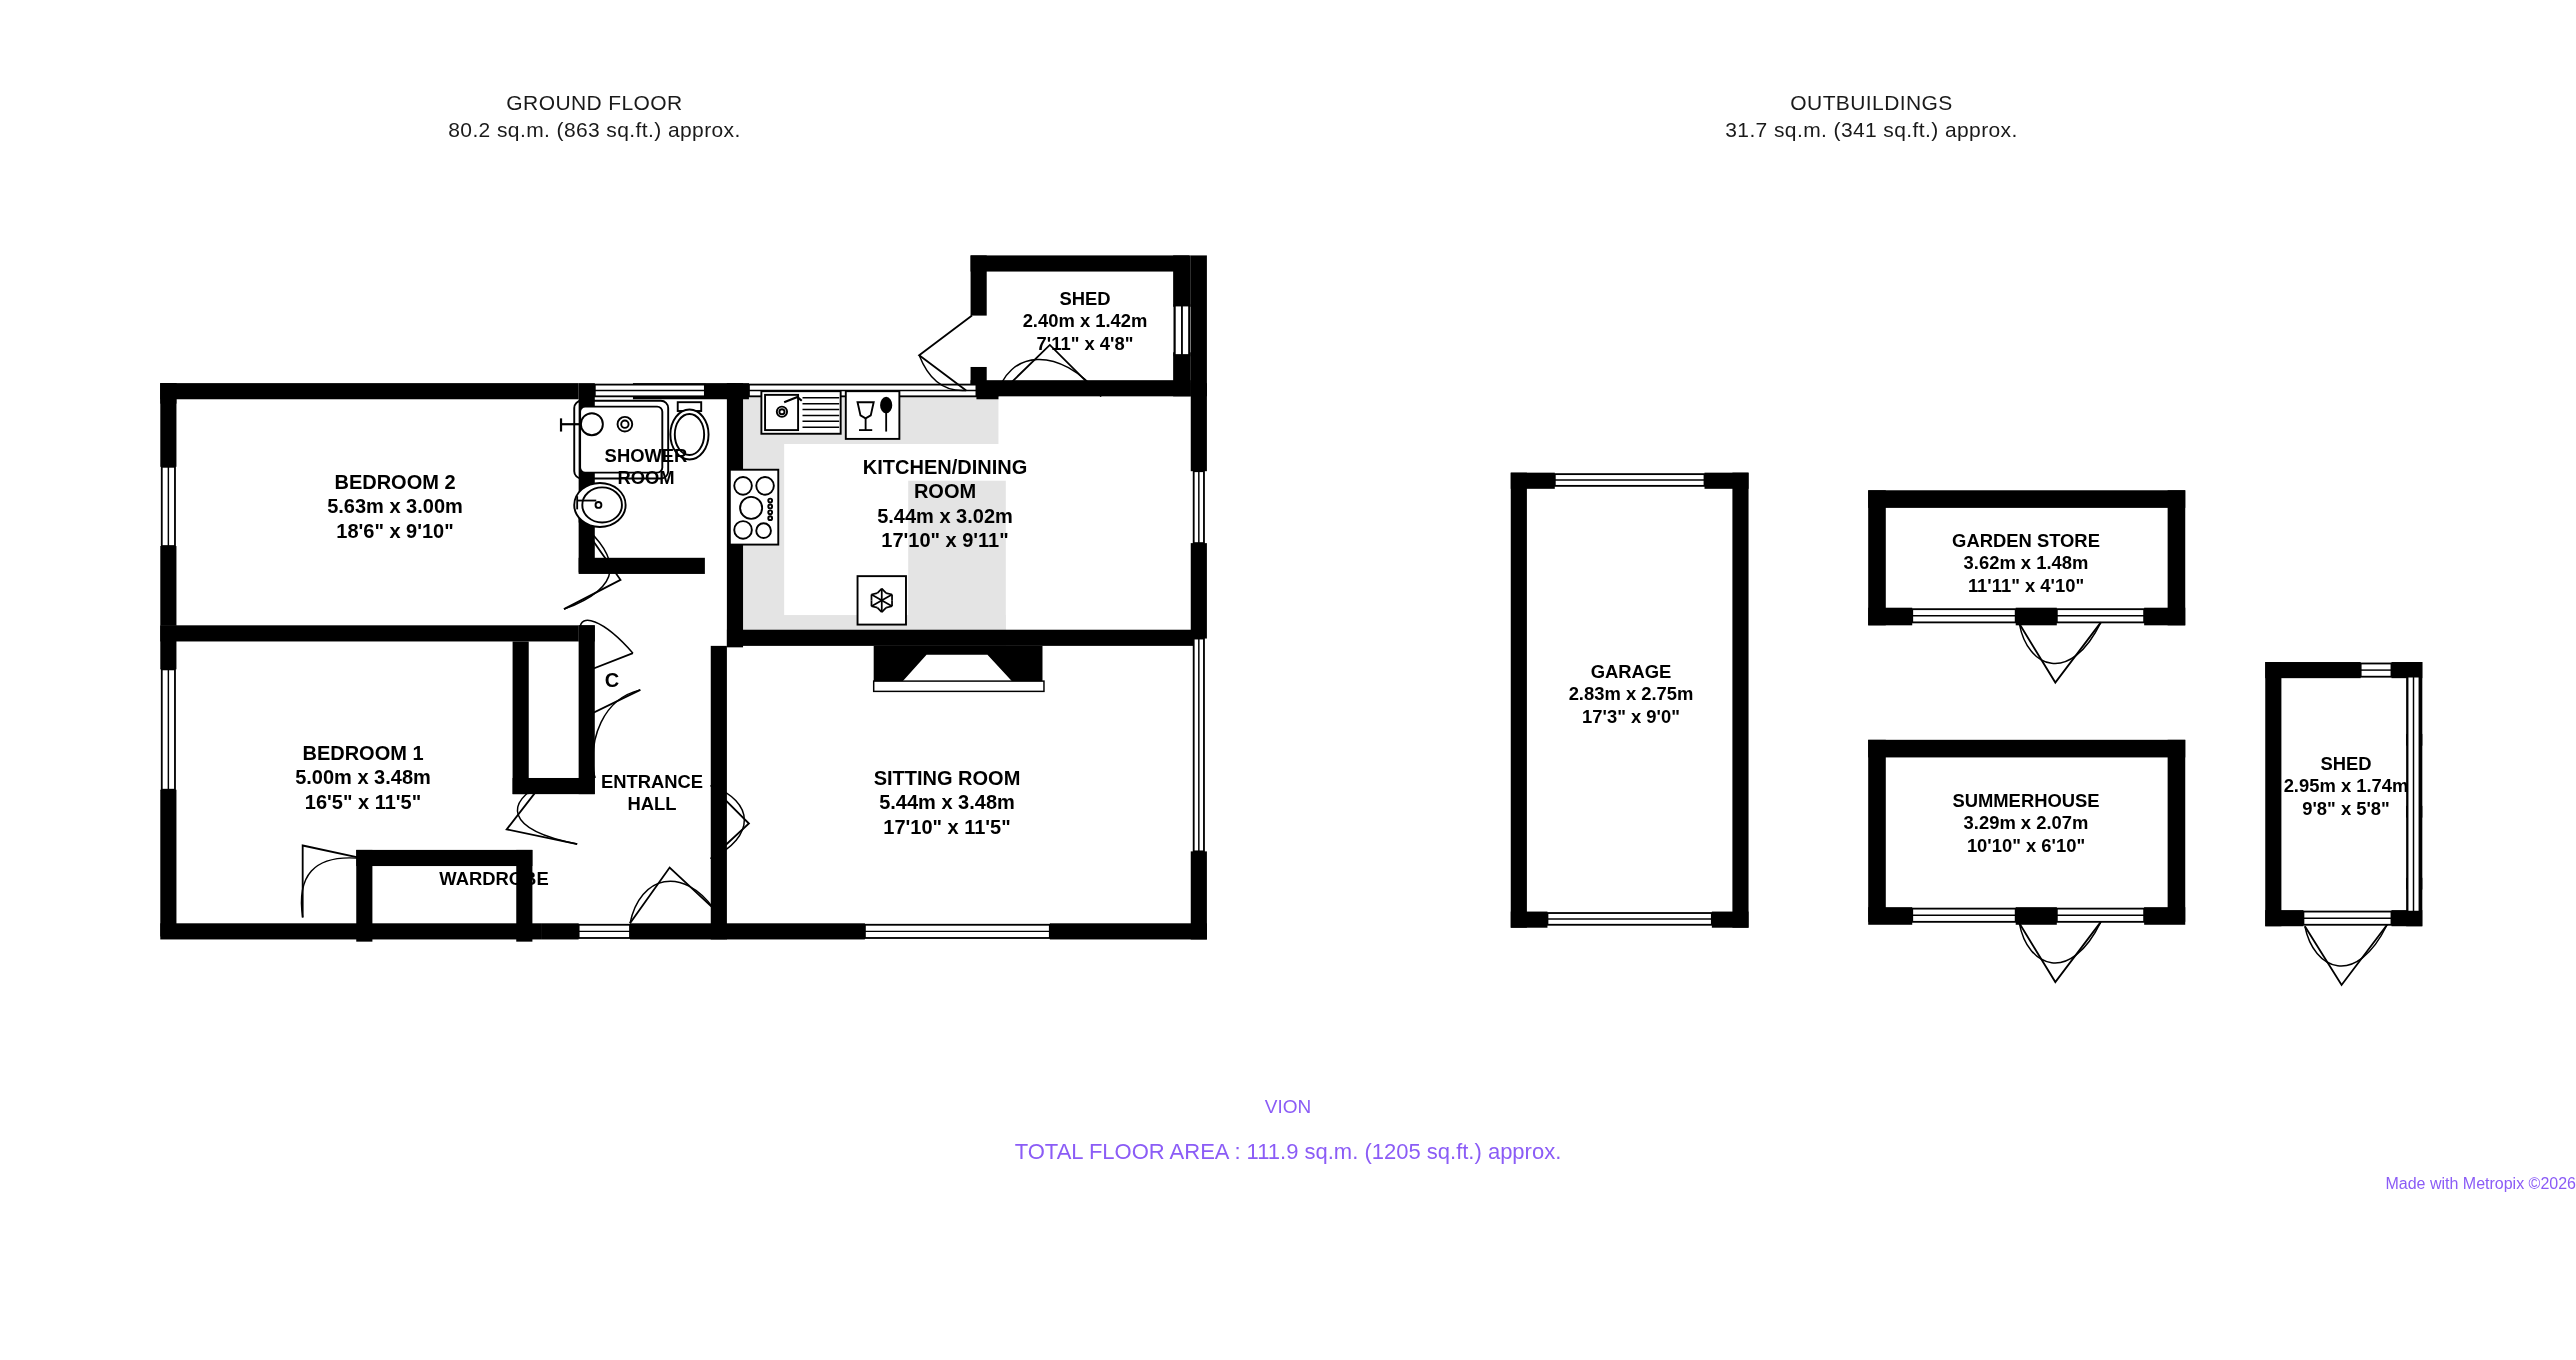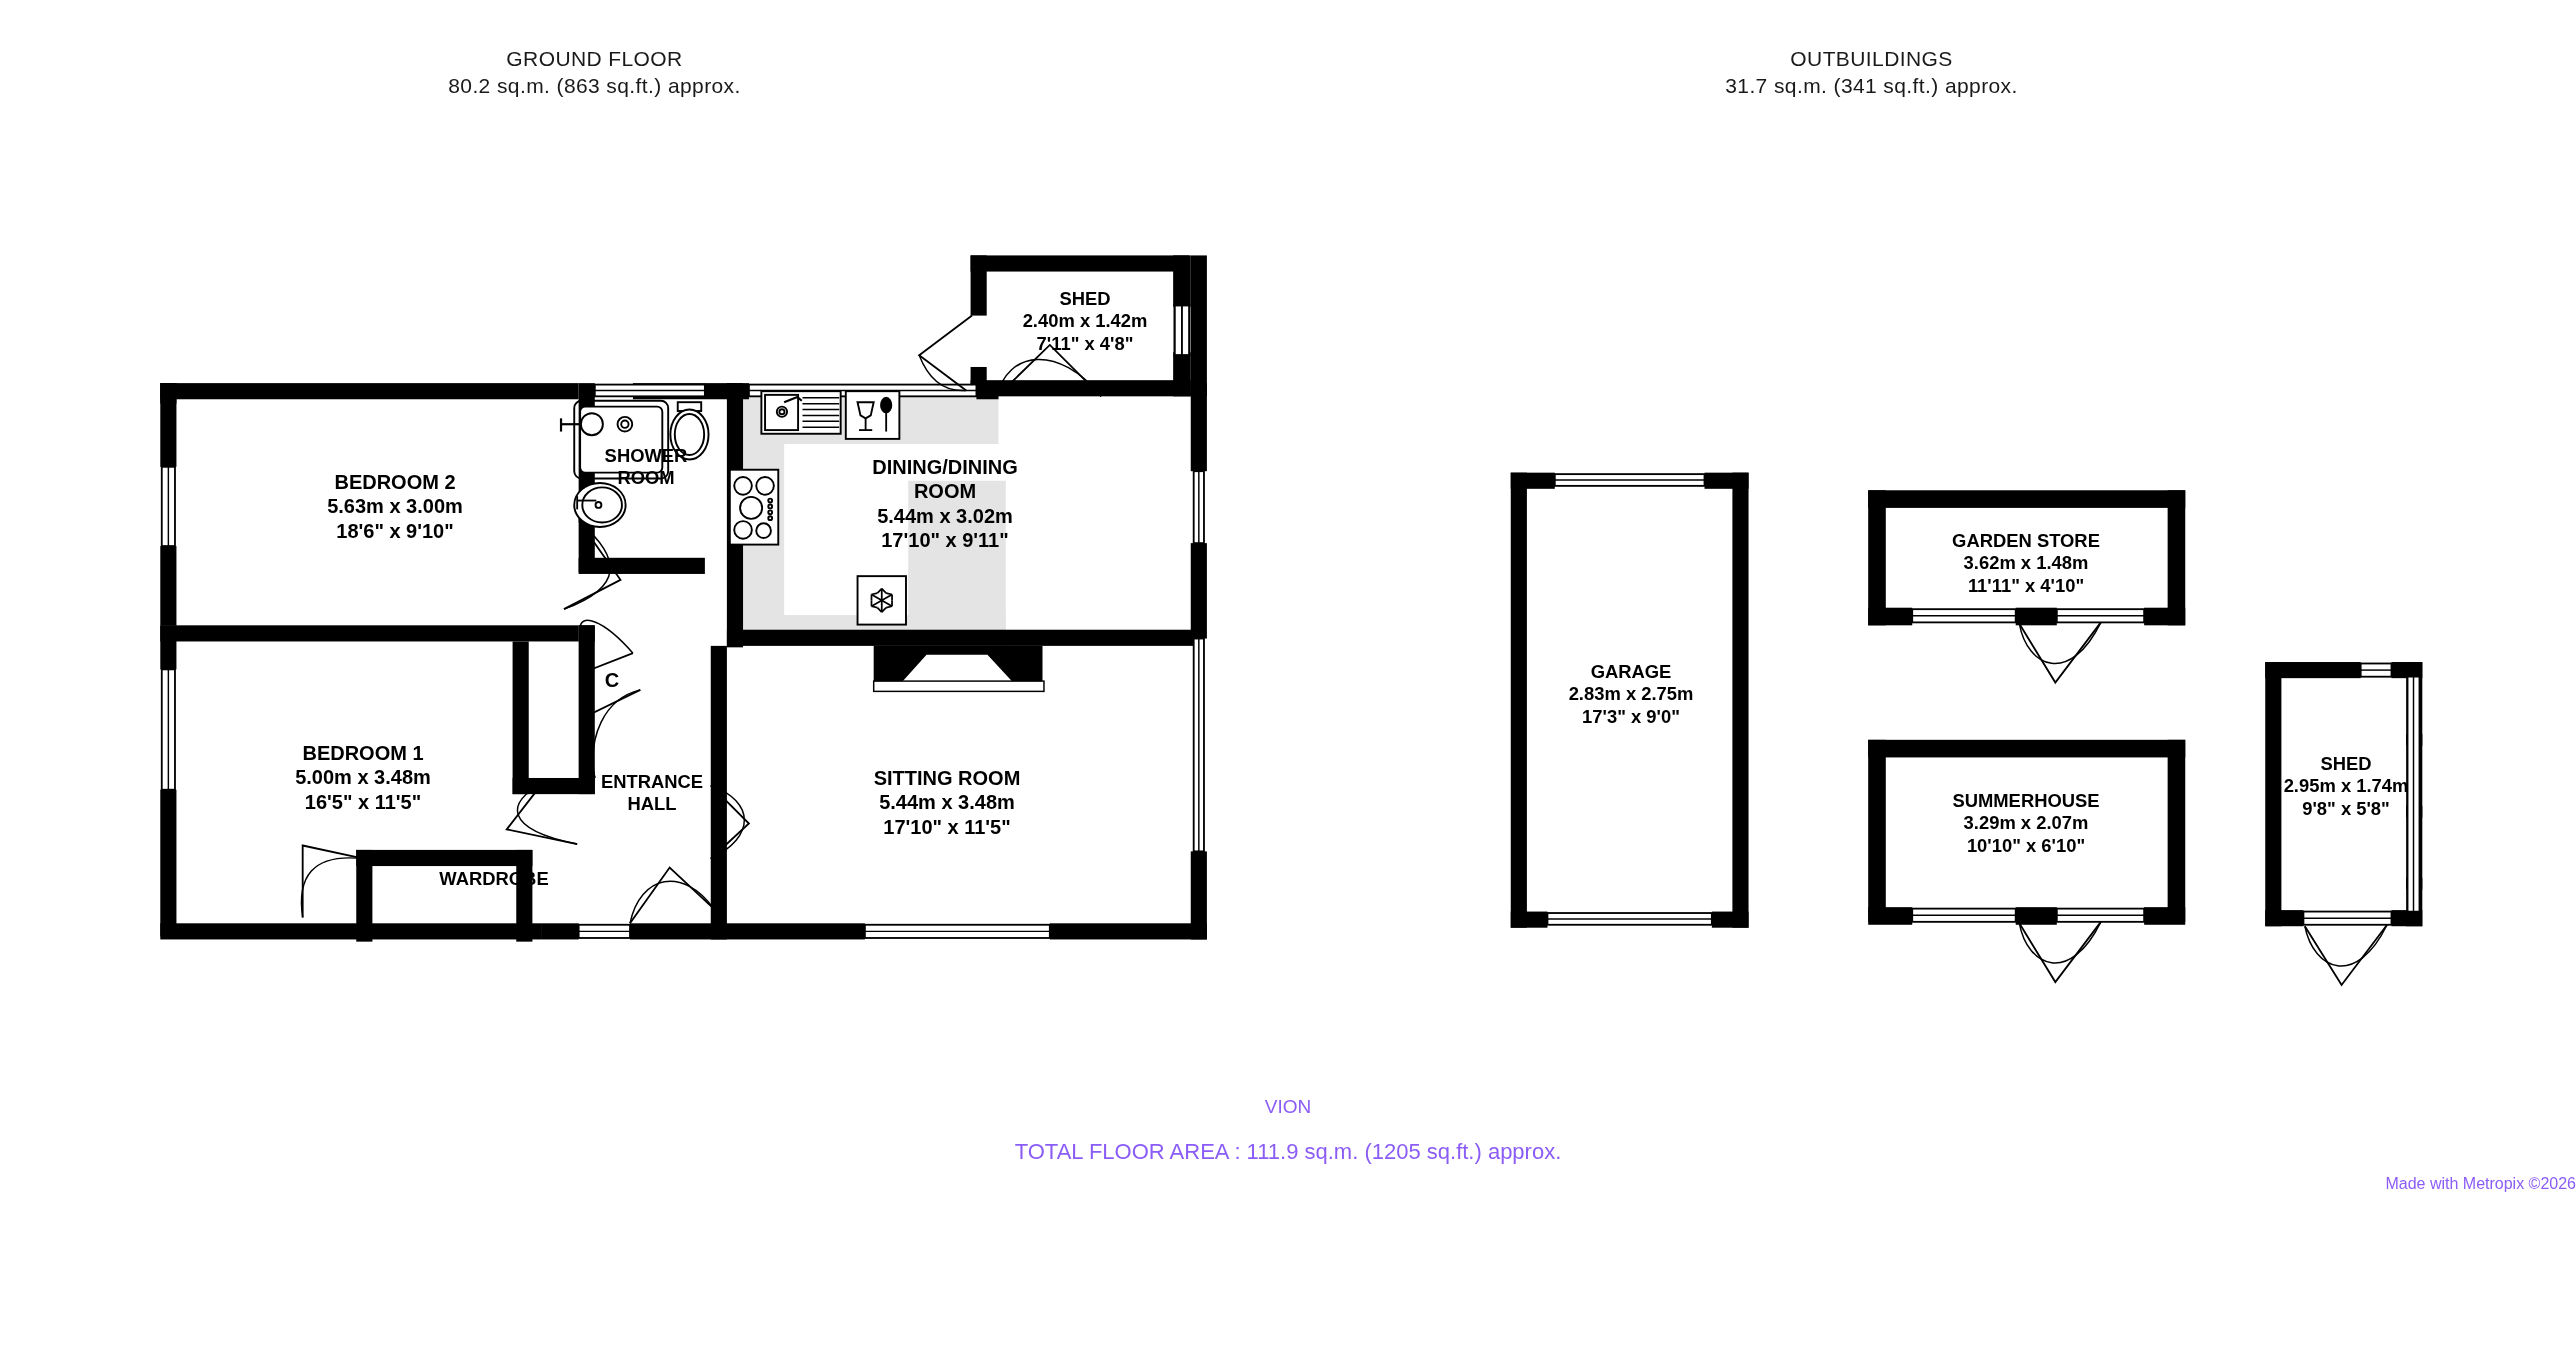--- a/index.html
+++ b/index.html
@@ -25,7 +25,7 @@
     line-height: 1.28;
     color: #1a1a1a;
   }
-  .section-head .t1 { display: block; }
+  .section-head .t1 { display: block; margin-top: 44px; }
   .section-head .t2 { display: block; }
 
   

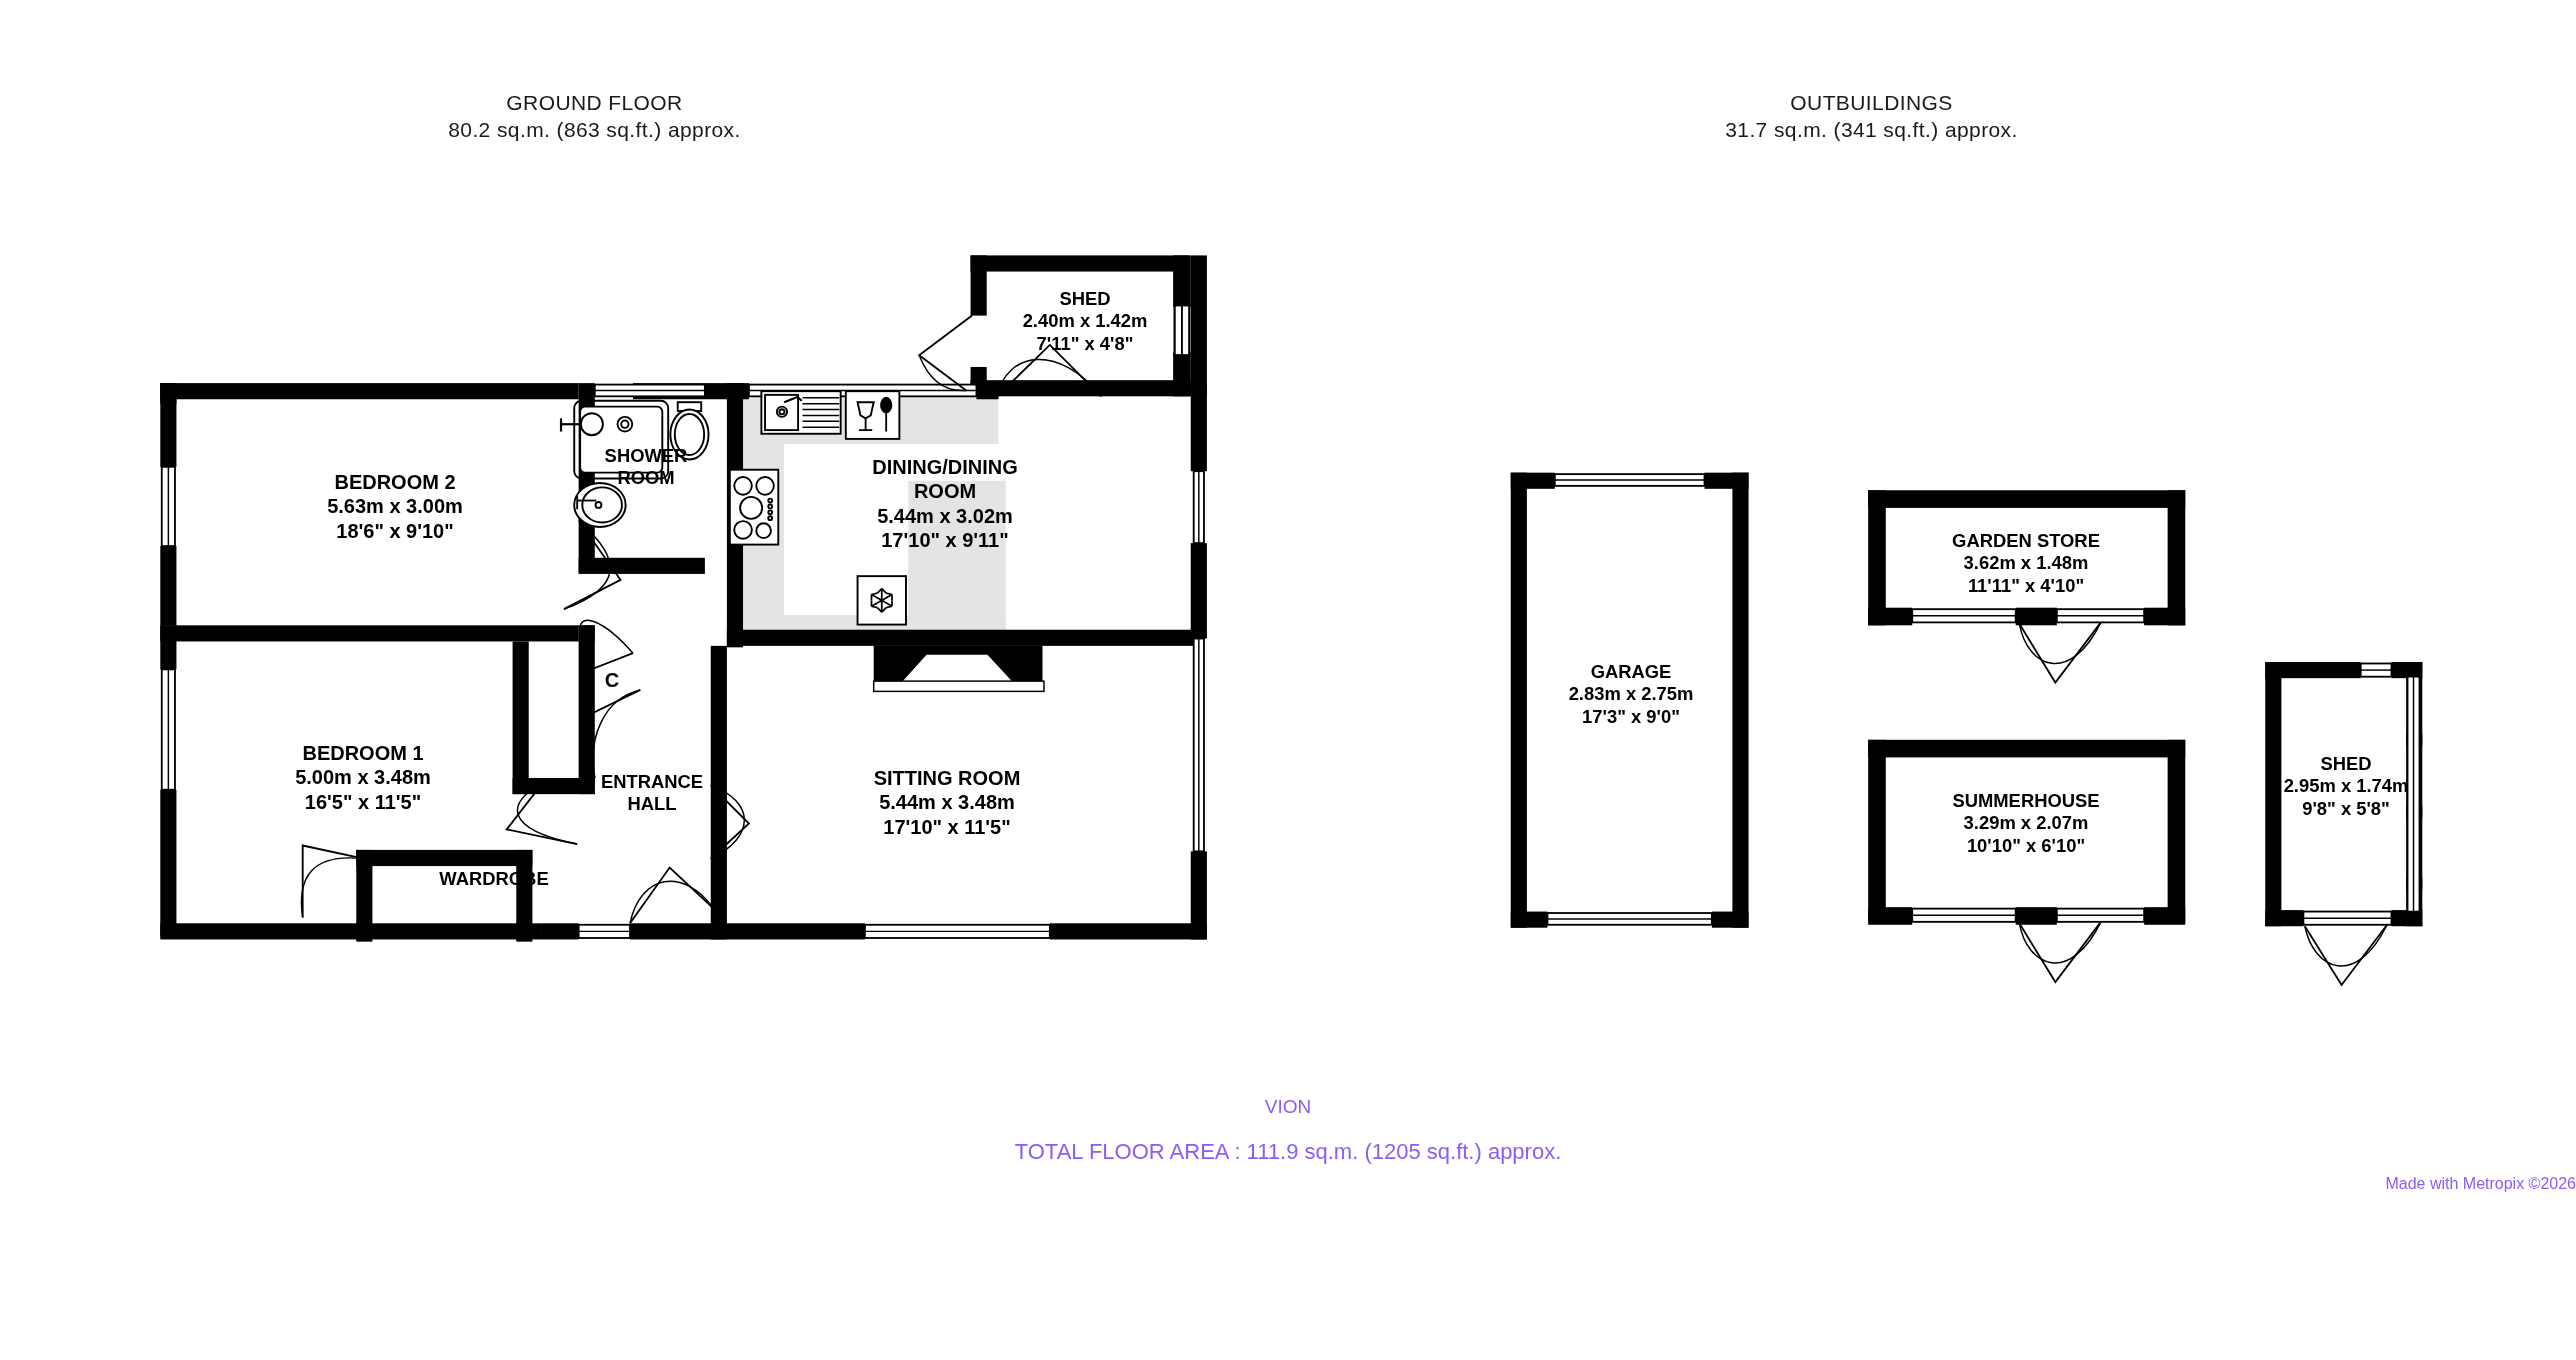--- a/index.html
+++ b/index.html
@@ -411,7 +411,7 @@
 </div>
 
 <div class="room-label sz-lg" style="left:945px; top:455px;">
-  <span class="nm">DINING/DINING</span>
+  <span class="nm">KITCHEN/DINING</span>
   <span class="nm">ROOM</span>
   <span class="dm">5.44m  x 3.02m</span>
   <span class="df">17'10"  x 9'11"</span>

